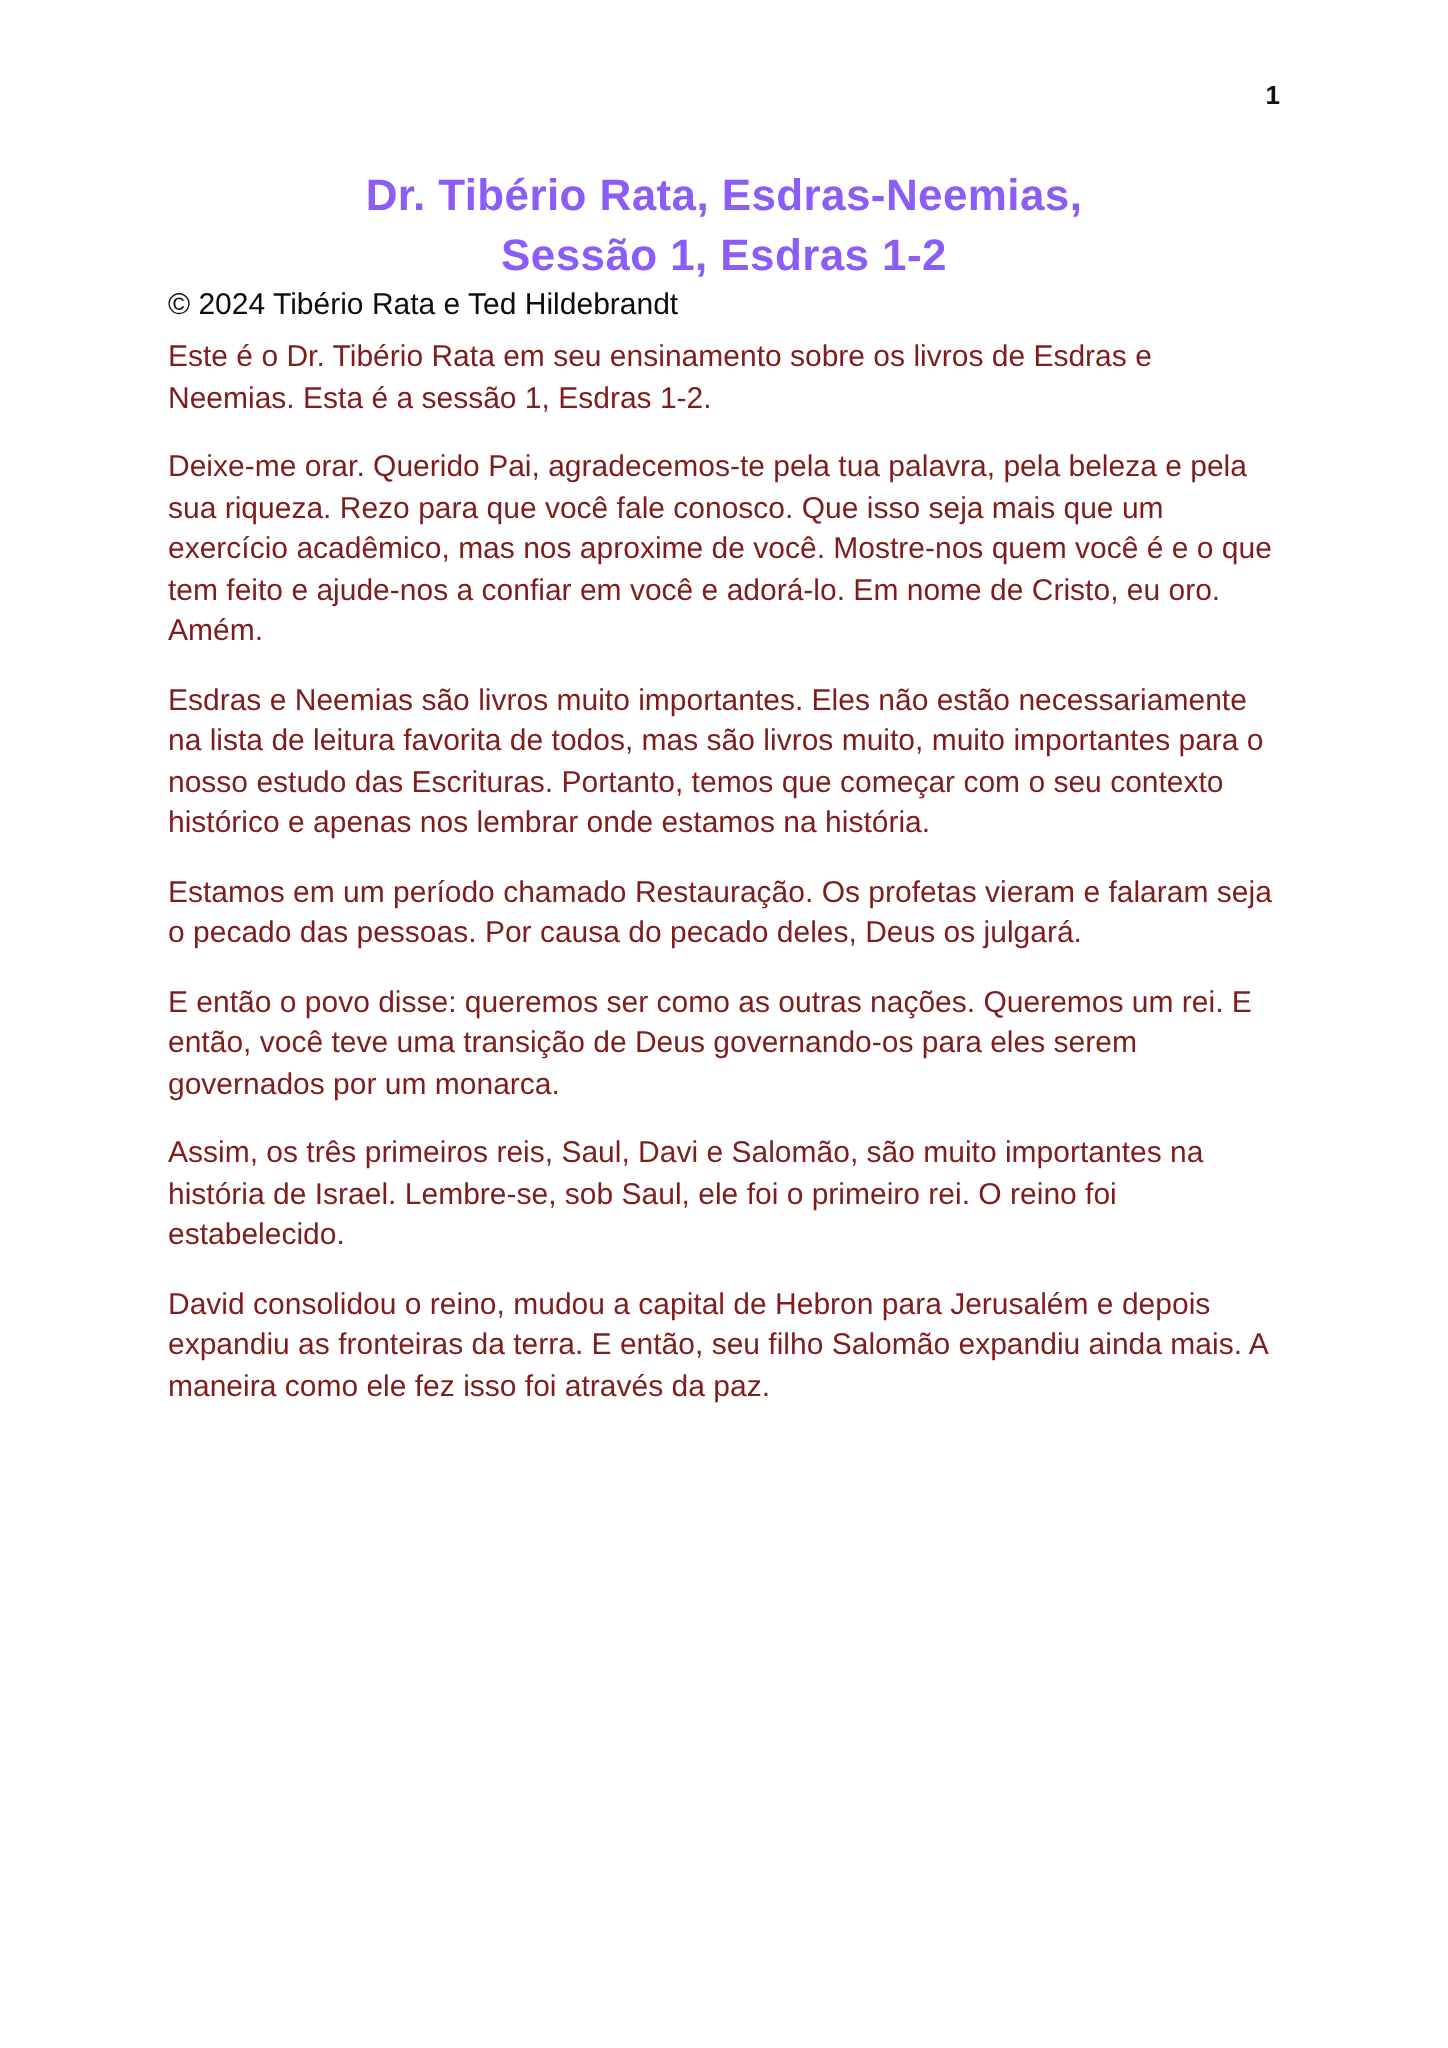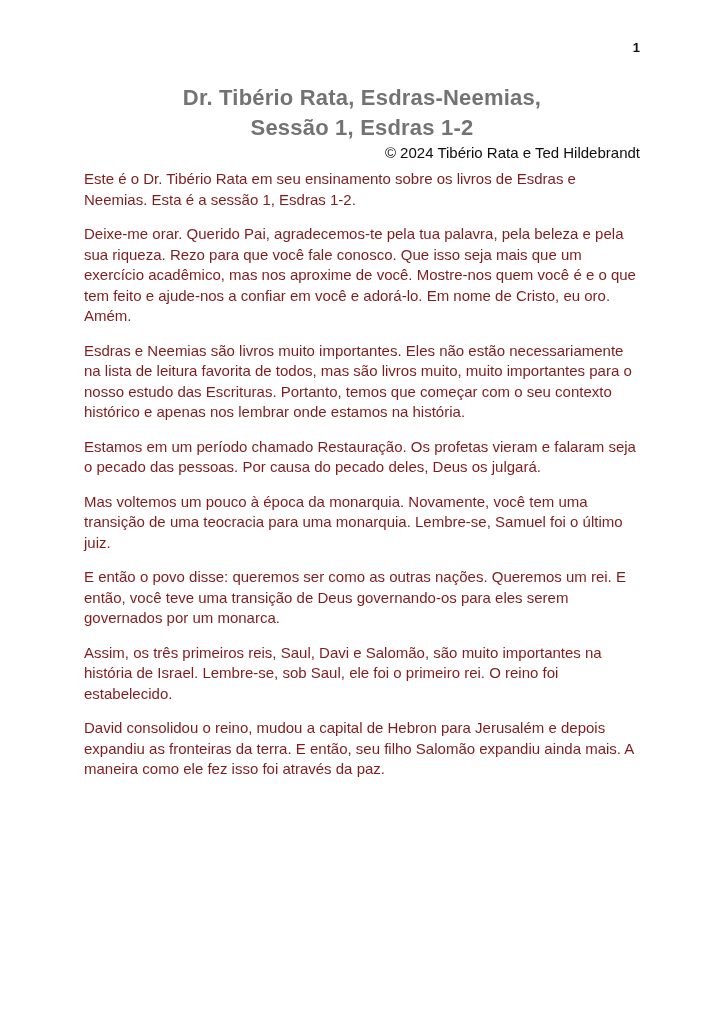--- a/index.html
+++ b/index.html
@@ -30,7 +30,7 @@
     font-size: 22px;
     font-weight: 700;
     line-height: 30px;
-    color: #737373;
+    color: #8b5cf6;
     letter-spacing: 0.2px;
   }
   .doc-copyright {

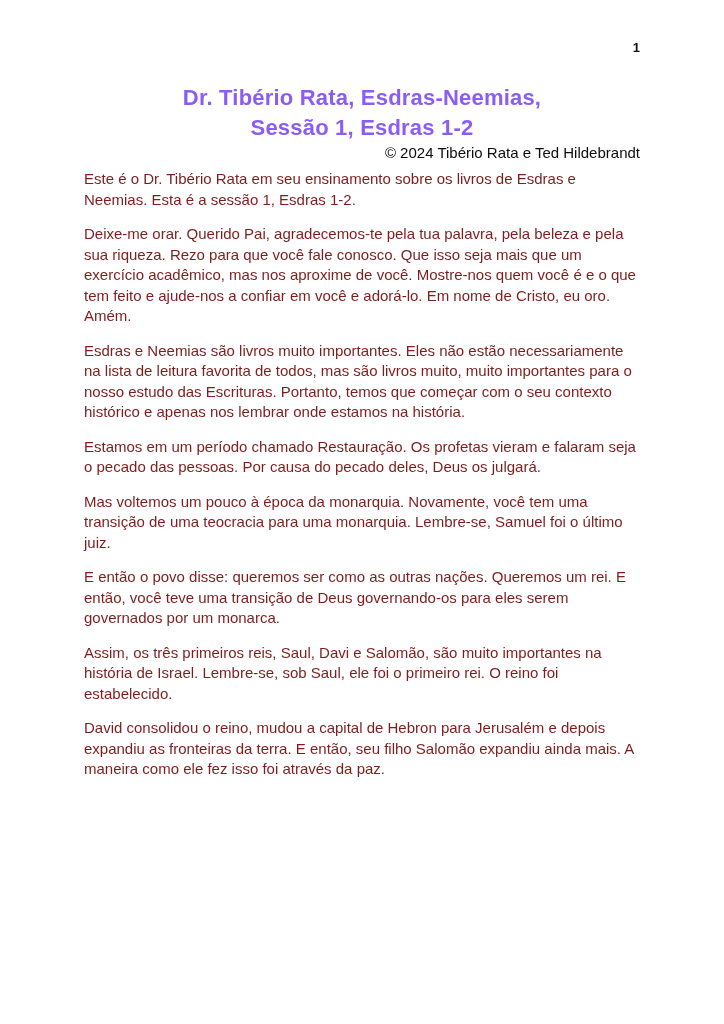--- a/index.html
+++ b/index.html
@@ -34,7 +34,7 @@
     letter-spacing: 0.2px;
   }
   .doc-copyright {
-    text-align: right;
+    text-align: left;
     font-size: 15px;
     line-height: 20px;
     color: #0d0d0d;

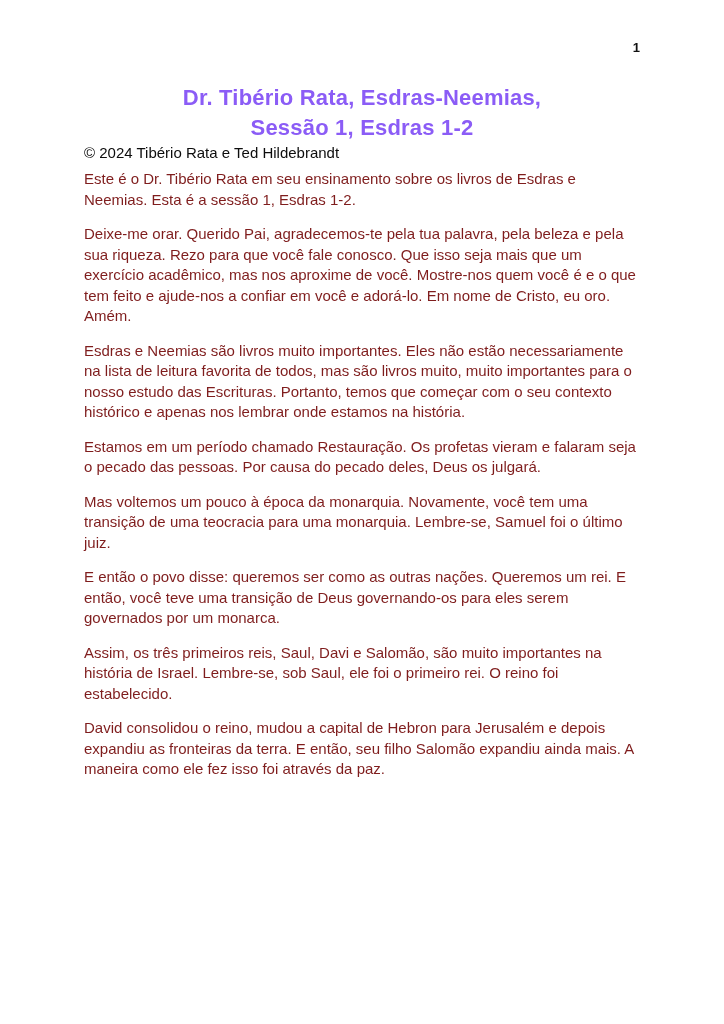--- a/index.html
+++ b/index.html
@@ -72,7 +72,6 @@
     <p>Deixe-me orar. Querido Pai, agradecemos-te pela tua palavra, pela beleza e pela sua riqueza. Rezo para que você fale conosco. Que isso seja mais que um exercício acadêmico, mas nos aproxime de você. Mostre-nos quem você é e o que tem feito e ajude-nos a confiar em você e adorá-lo. Em nome de Cristo, eu oro. Amém.</p>
     <p>Esdras e Neemias são livros muito importantes. Eles não estão necessariamente na lista de leitura favorita de todos, mas são livros muito, muito importantes para o nosso estudo das Escrituras. Portanto, temos que começar com o seu contexto histórico e apenas nos lembrar onde estamos na história.</p>
     <p>Estamos em um período chamado Restauração. Os profetas vieram e falaram seja o pecado das pessoas. Por causa do pecado deles, Deus os julgará.</p>
-    <p>Mas voltemos um pouco à época da monarquia. Novamente, você tem uma transição de uma teocracia para uma monarquia. Lembre-se, Samuel foi o último juiz.</p>
     <p>E então o povo disse: queremos ser como as outras nações. Queremos um rei. E então, você teve uma transição de Deus governando-os para eles serem governados por um monarca.</p>
     <p>Assim, os três primeiros reis, Saul, Davi e Salomão, são muito importantes na história de Israel. Lembre-se, sob Saul, ele foi o primeiro rei. O reino foi estabelecido.</p>
     <p>David consolidou o reino, mudou a capital de Hebron para Jerusalém e depois expandiu as fronteiras da terra. E então, seu filho Salomão expandiu ainda mais. A maneira como ele fez isso foi através da paz.</p>

